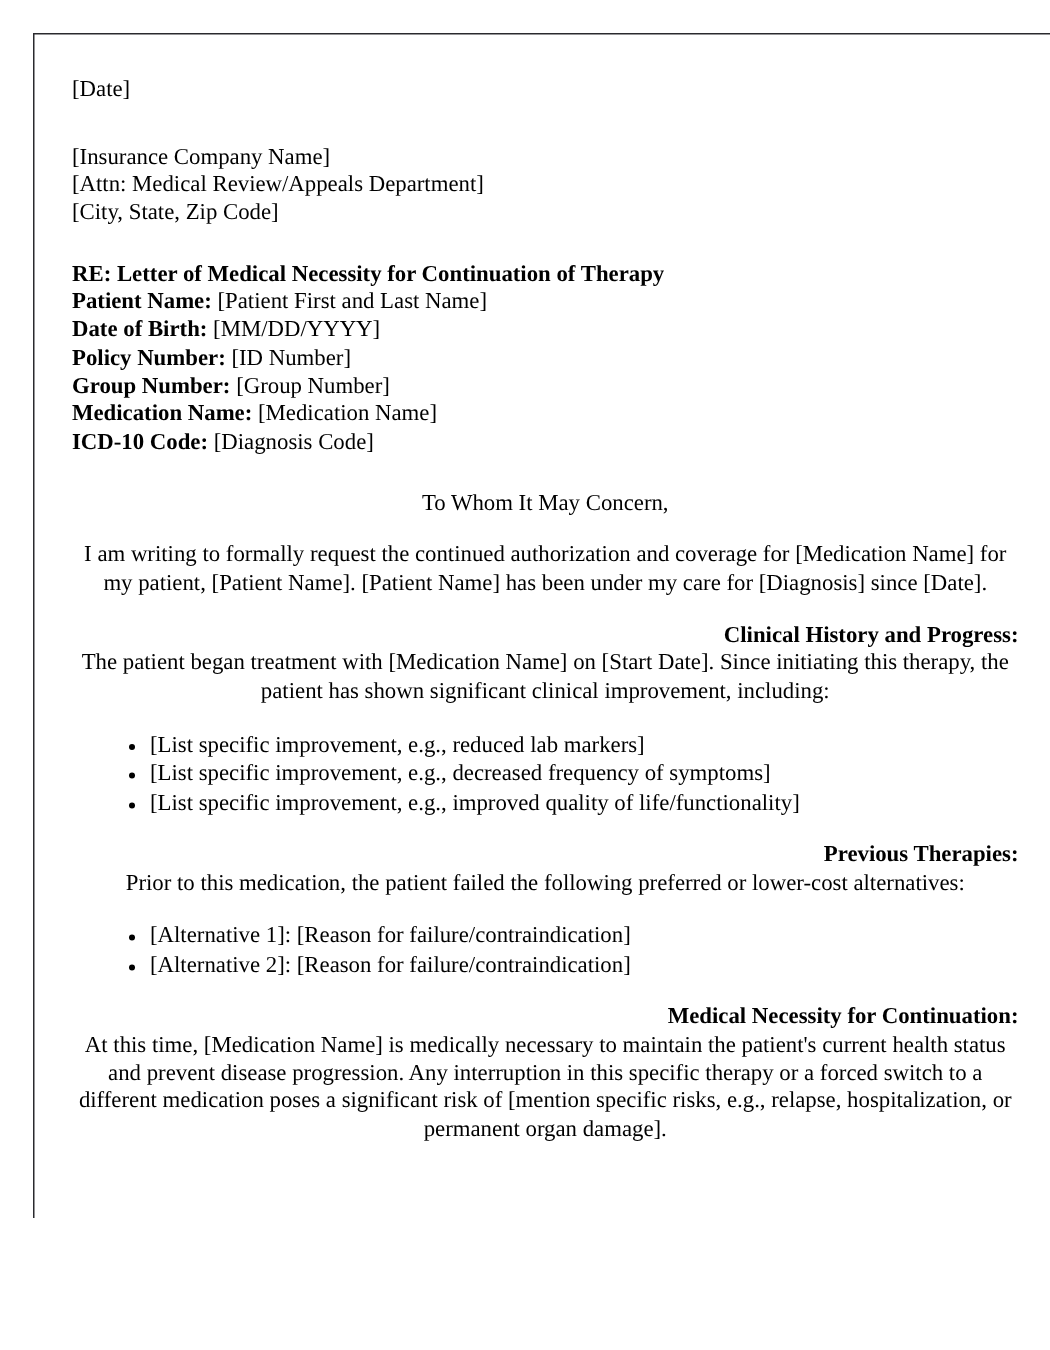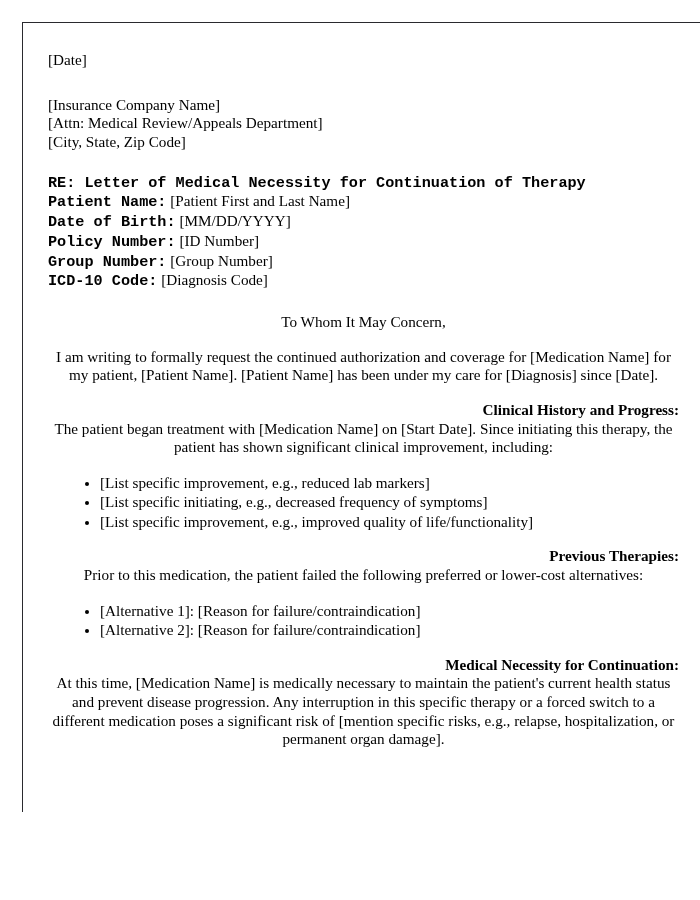--- a/index.html
+++ b/index.html
@@ -53,7 +53,7 @@
   .gap-md { height: 22px; }
   .gap-sm { height: 16px; }
 
-  .bold { font-weight: bold; font-family: Liberation Mono, monospace; }
+  .bold { font-weight: bold; }
 
   .para {
     margin: 0;

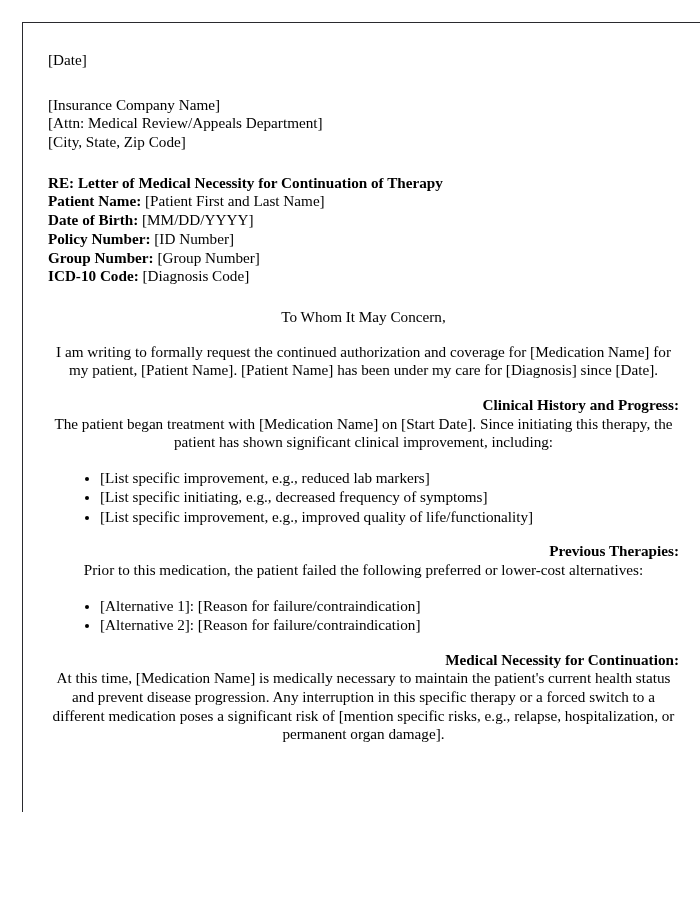--- a/index.html
+++ b/index.html
@@ -112,6 +112,7 @@
 
         <span class="line"><span class="bold">Group Number:</span> <span>[Group Number]</span></span>
 
+        <span class="line"><span class="bold">Medication Name:</span> <span>[Medication Name]</span></span>
 
         <span class="line"><span class="bold">ICD-10 Code:</span> <span>[Diagnosis Code]</span></span>
       </div>

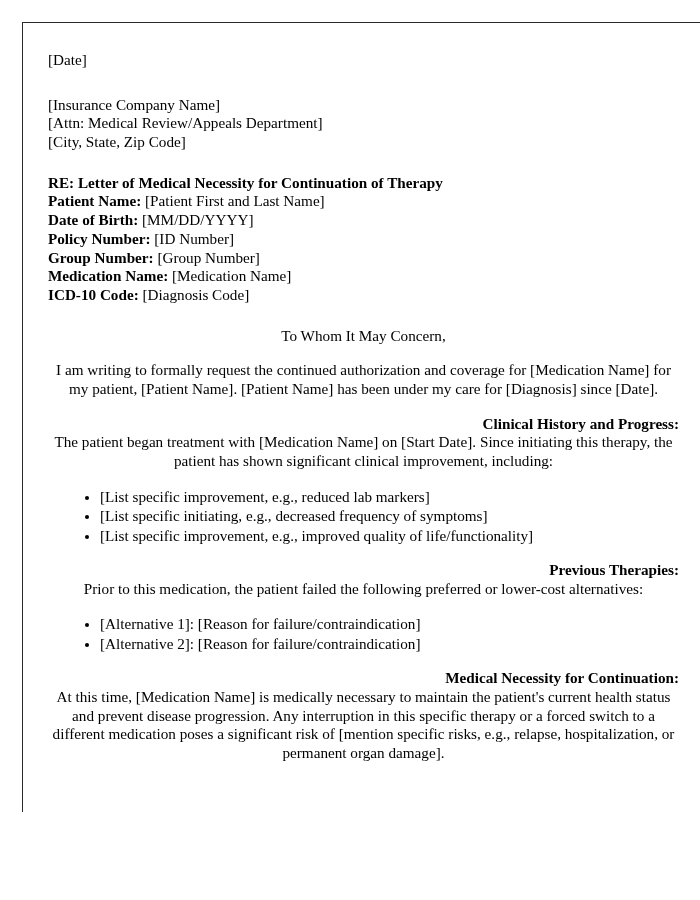--- a/index.html
+++ b/index.html
@@ -133,7 +133,7 @@
         <div class="gap-sm"></div>
         <ul class="bullets">
           <li>[List specific improvement, e.g., reduced lab markers]</li>
-          <li>[List specific initiating, e.g., decreased frequency of symptoms]</li>
+          <li>[List specific improvement, e.g., decreased frequency of symptoms]</li>
           <li>[List specific improvement, e.g., improved quality of life/functionality]</li>
         </ul>
       </div>

